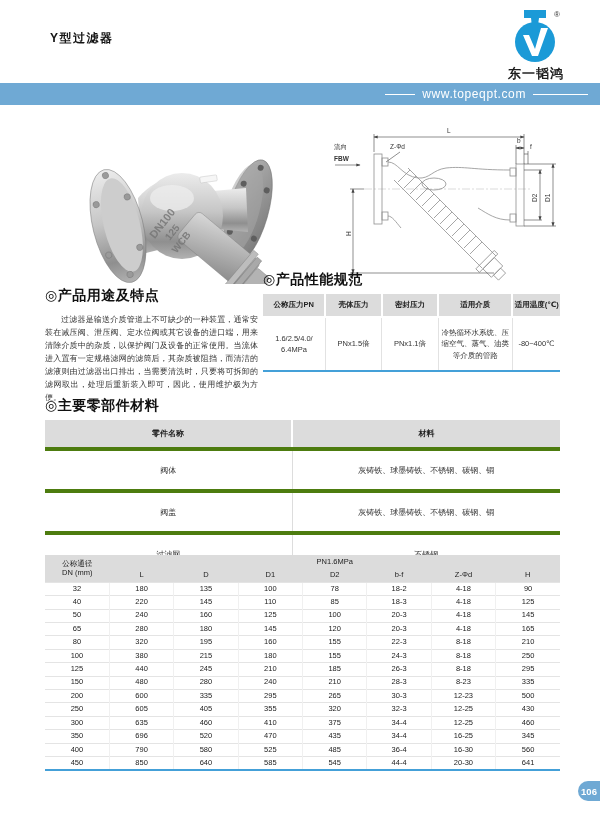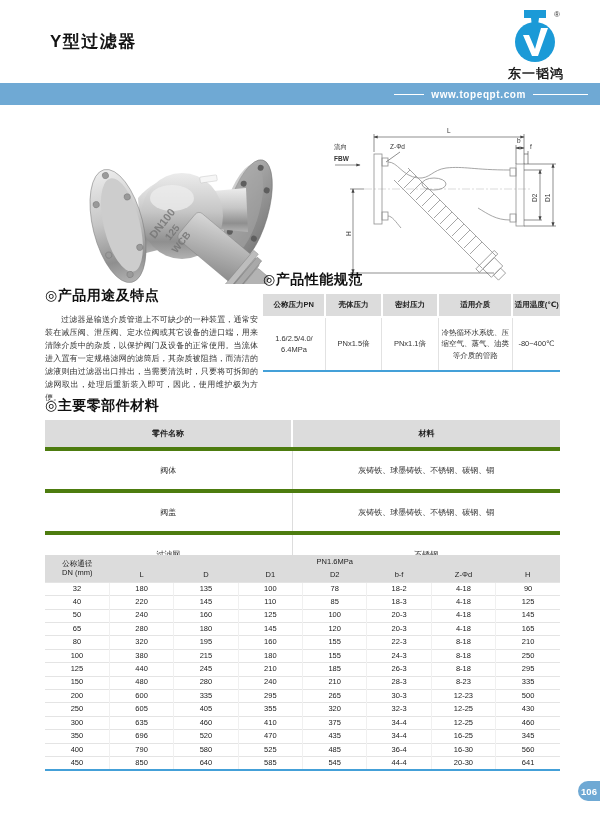--- a/index.html
+++ b/index.html
@@ -9,7 +9,7 @@
     font-family:"Liberation Sans","DejaVu Sans",sans-serif; color:#222; overflow:hidden;
   }
   
-  .page-title { position:absolute; left:50px; top:30px; font-size:17px; font-weight:bold;
+  .page-title { position:absolute; left:50px; top:30px; font-size:12px; font-weight:bold;
     letter-spacing:1.5px; color:#141414; }
   .logo { position:absolute; right:14px; top:8px; width:100px; text-align:center; }
   .logo svg { display:block; margin:0 auto; }

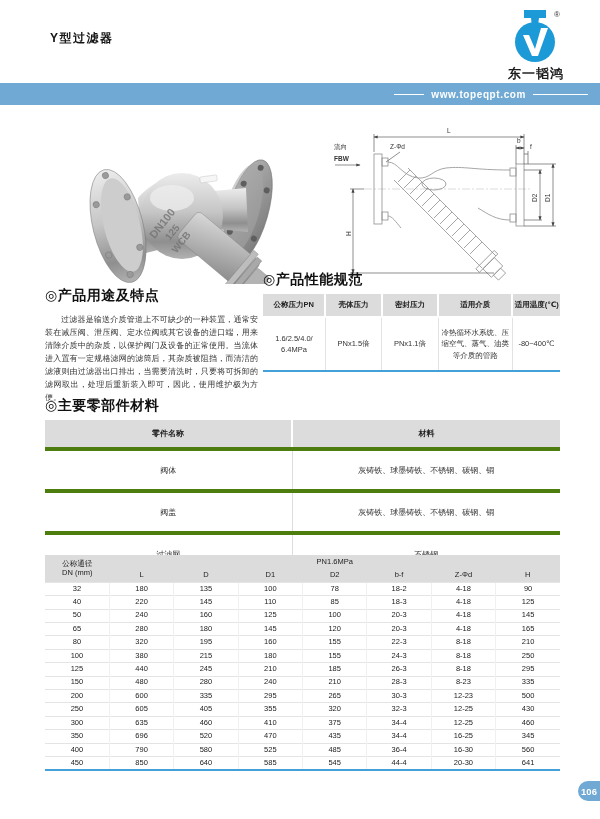--- a/index.html
+++ b/index.html
@@ -16,7 +16,7 @@
   .logo-name { font-size:13px; font-weight:bold; letter-spacing:1px; color:#1d1d1d; margin-top:1px; }
   .band { position:absolute; top:83px; left:0; width:600px; height:22px;
     background:var(--band-blue,#6FA9D4); display:flex; align-items:center; justify-content:flex-end; }
-  .band-txt { color:#fff; font-size:10px; font-weight:bold; letter-spacing:.6px; }
+  .band-txt { color:#fff; font-size:12px; font-weight:normal; letter-spacing:.6px; }
   .band-line { height:1px; background:#fff; }
   .band-line.l { width:30px; margin-right:7px; }
   .band-line.r { width:55px; margin-left:7px; margin-right:12px; }

